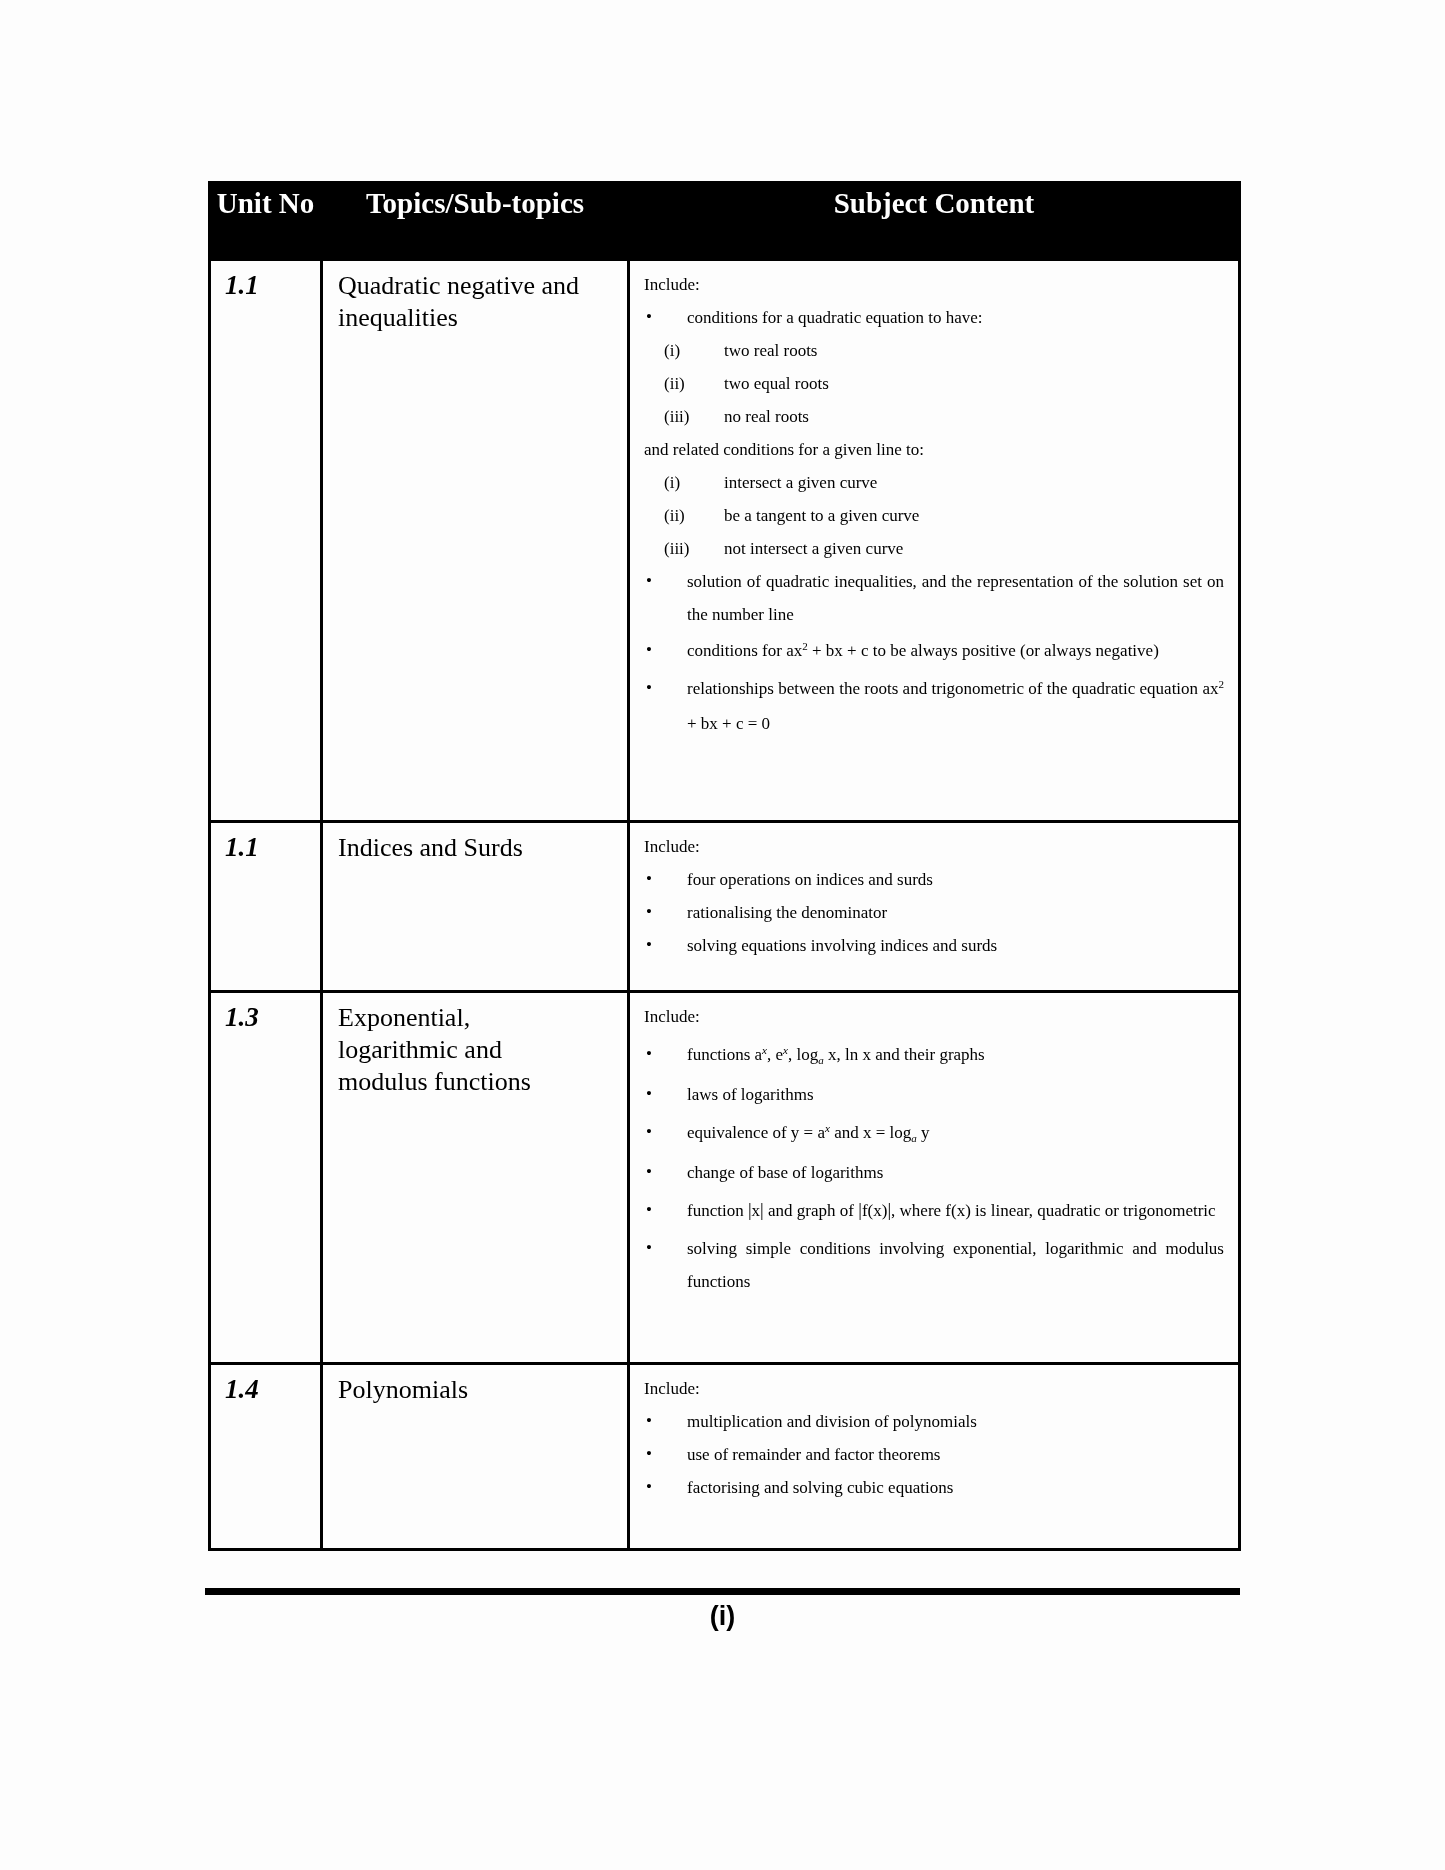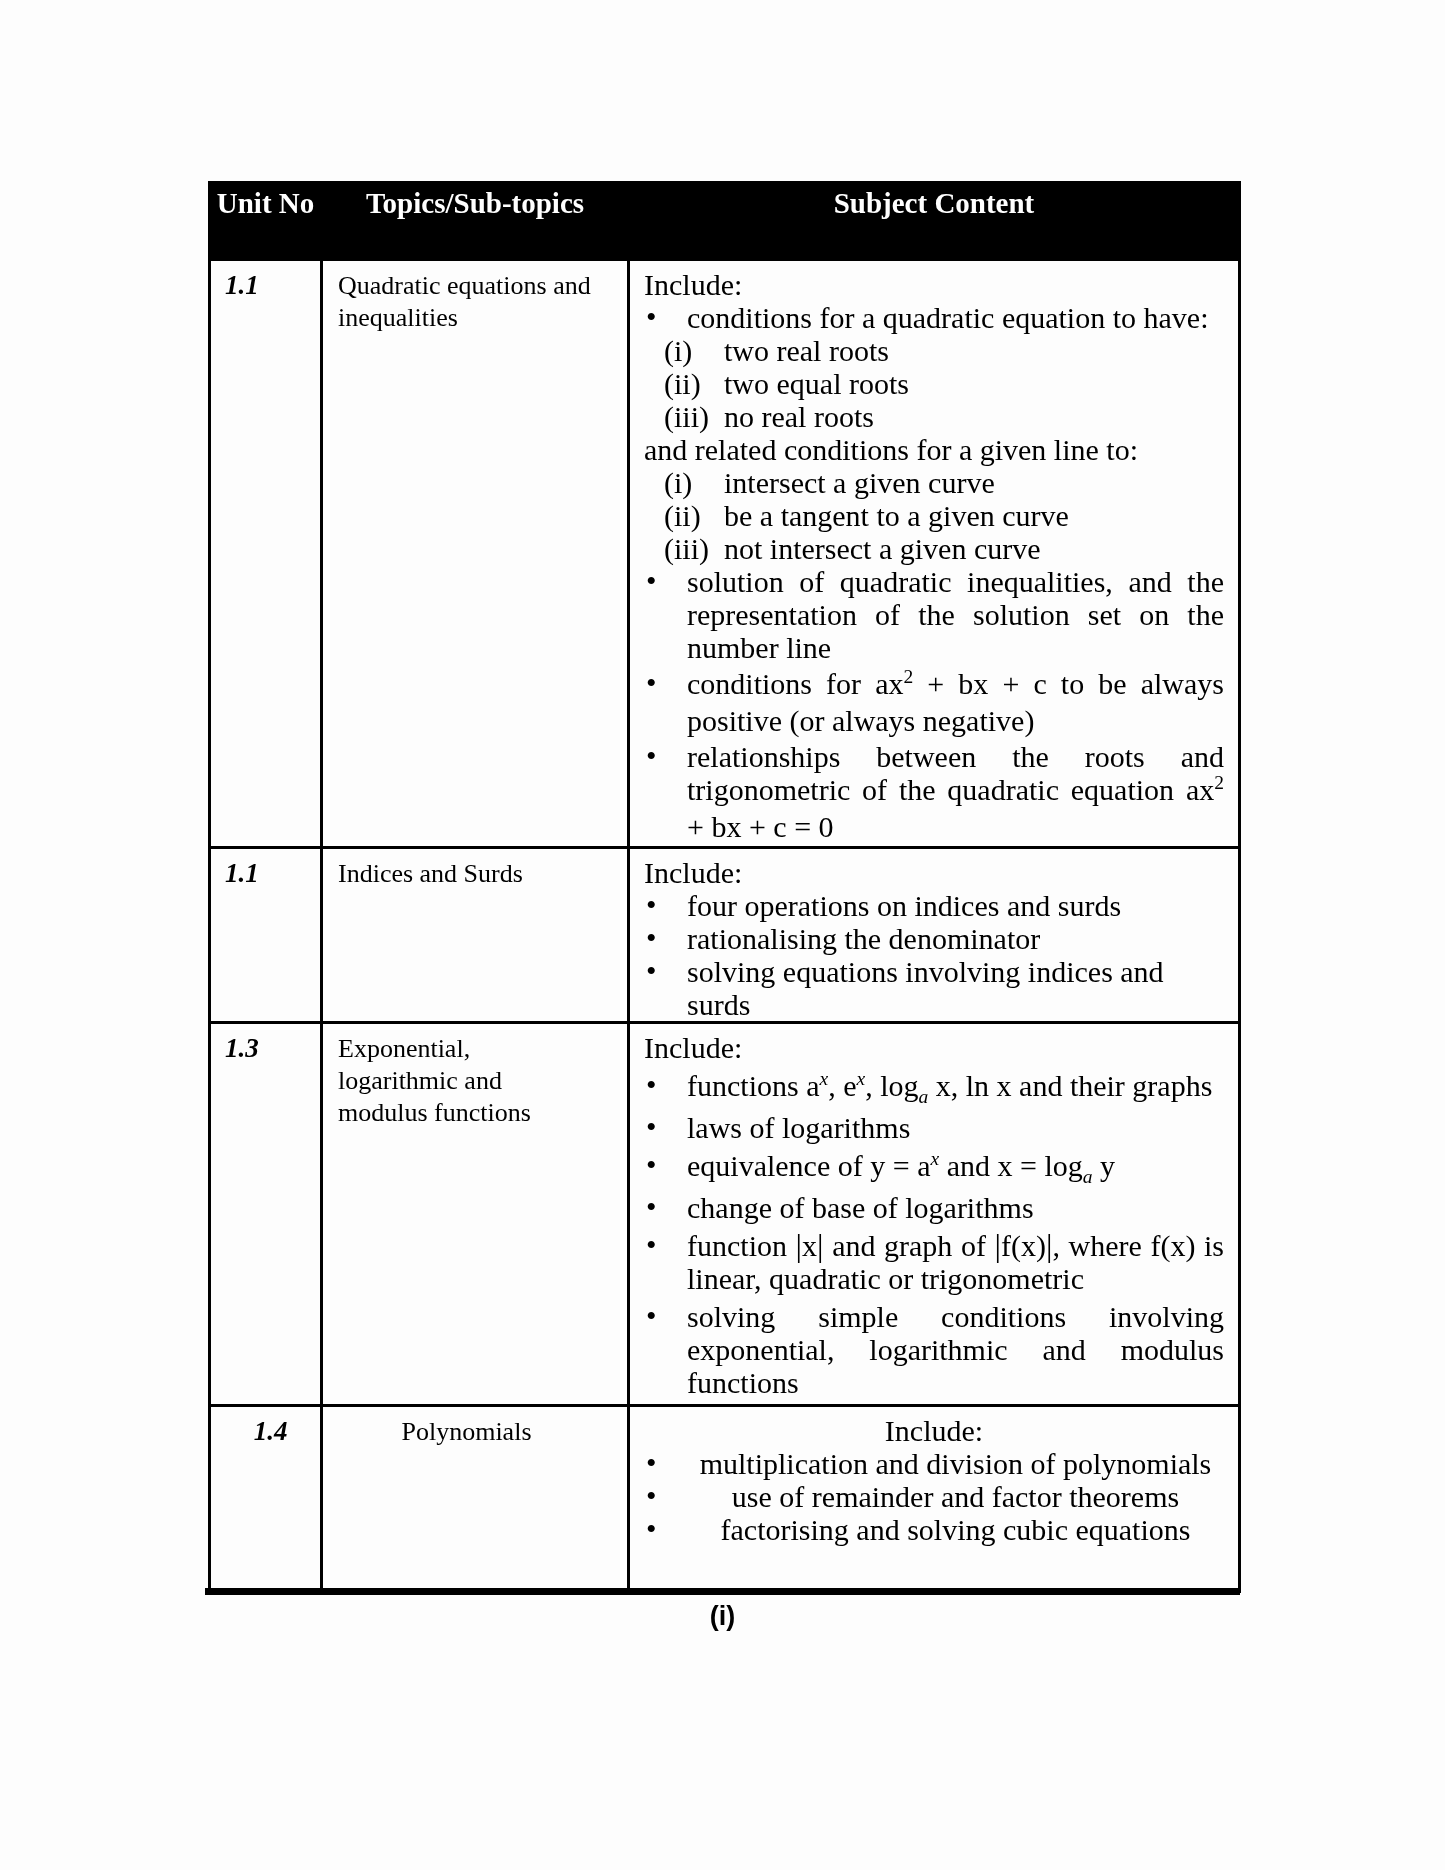--- a/index.html
+++ b/index.html
@@ -93,7 +93,7 @@
     <tbody>
       <tr class="row-h-562">
         <td class="unit">1.1</td>
-        <td class="topic">Quadratic equations and inequalities</td>
+        <td class="topic">Quadratic negative and inequalities</td>
         <td class="content">
             <div class="line plain"><span>Include:</span></div>
             <div class="line bullet"><span class="marker">•</span><span>conditions for a quadratic equation to have:</span></div>

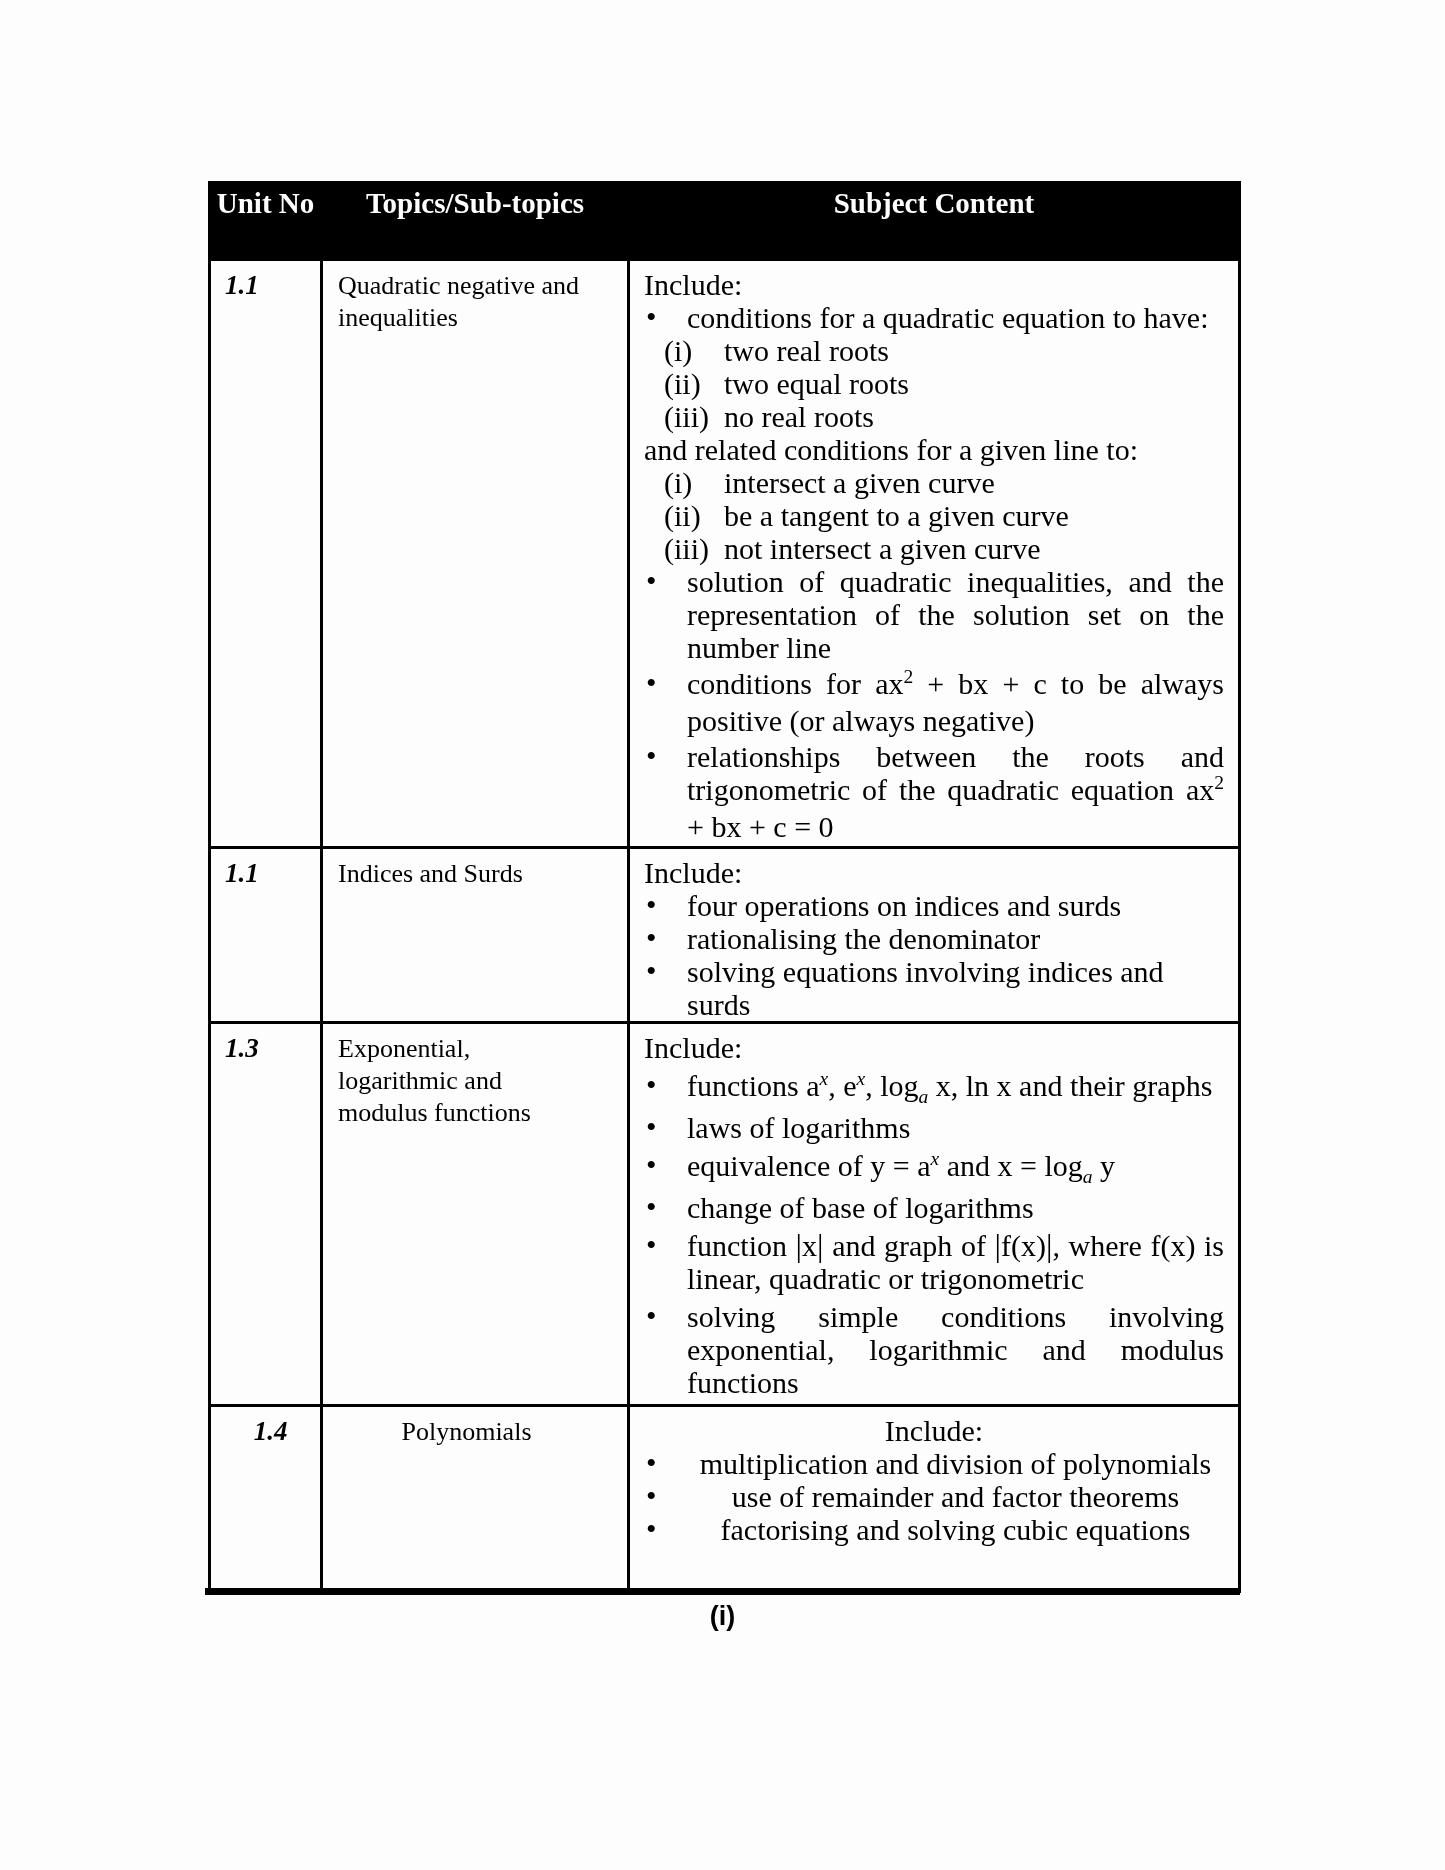--- a/index.html
+++ b/index.html
@@ -39,7 +39,7 @@
     padding:9px 32px 0 15px;
   }
   td.content {
-    font-size:30px; line-height:33px;
+    font-size:17px; line-height:33px;
     padding:7px 14px 0 14px;
   }
   tr.row-h-562 td { height:562px; }

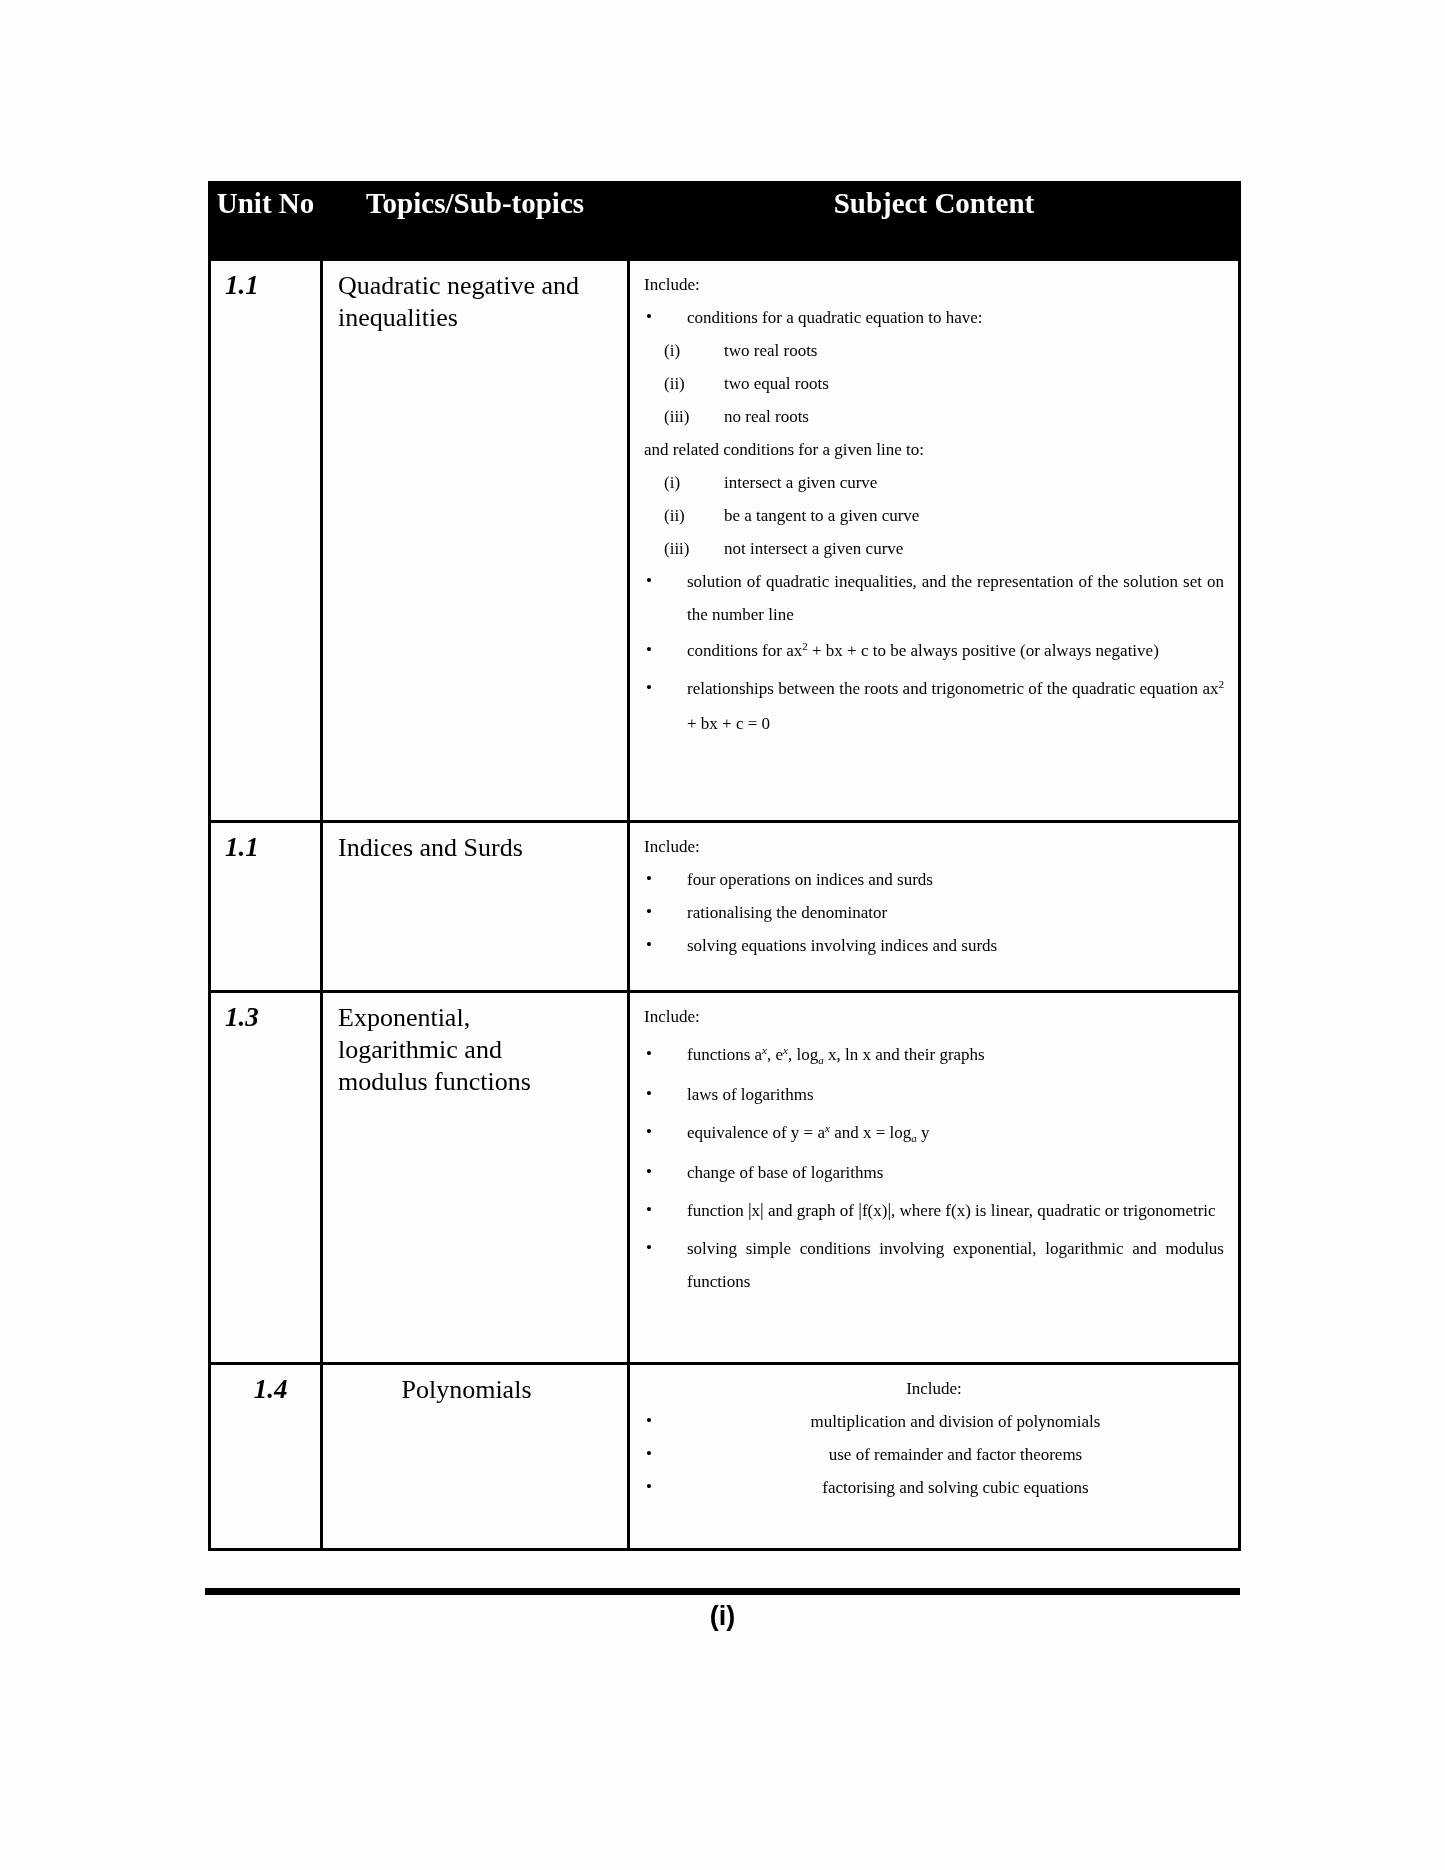--- a/index.html
+++ b/index.html
@@ -45,7 +45,7 @@
   tr.row-h-562 td { height:562px; }
   tr.row-h-170 td { height:170px; }
   tr.row-h-372 td { height:372px; }
-  tr.row-h-186 td { height:186px;text-align:center; }
+  tr.row-h-186 td { height:186px; }
 
   .line { position:relative; }
   .line.bullet { padding-left:43px; }

